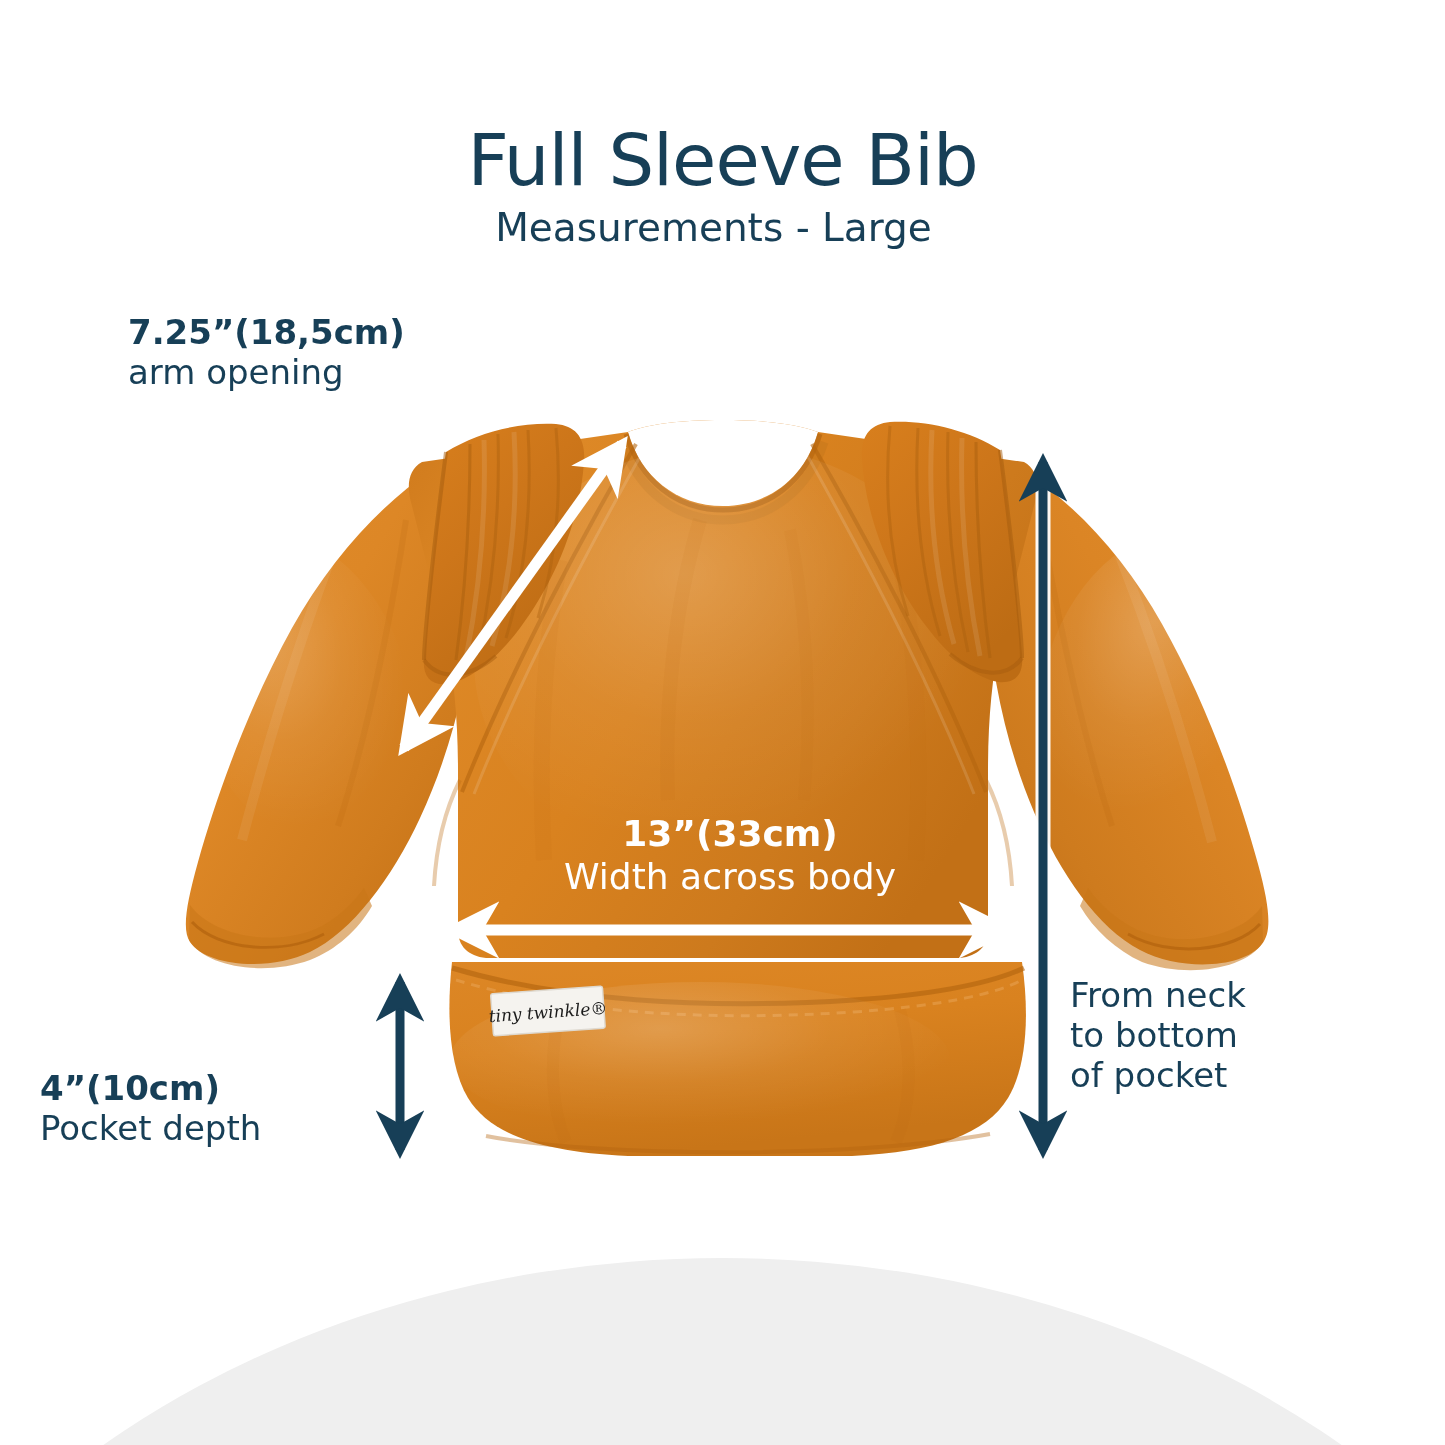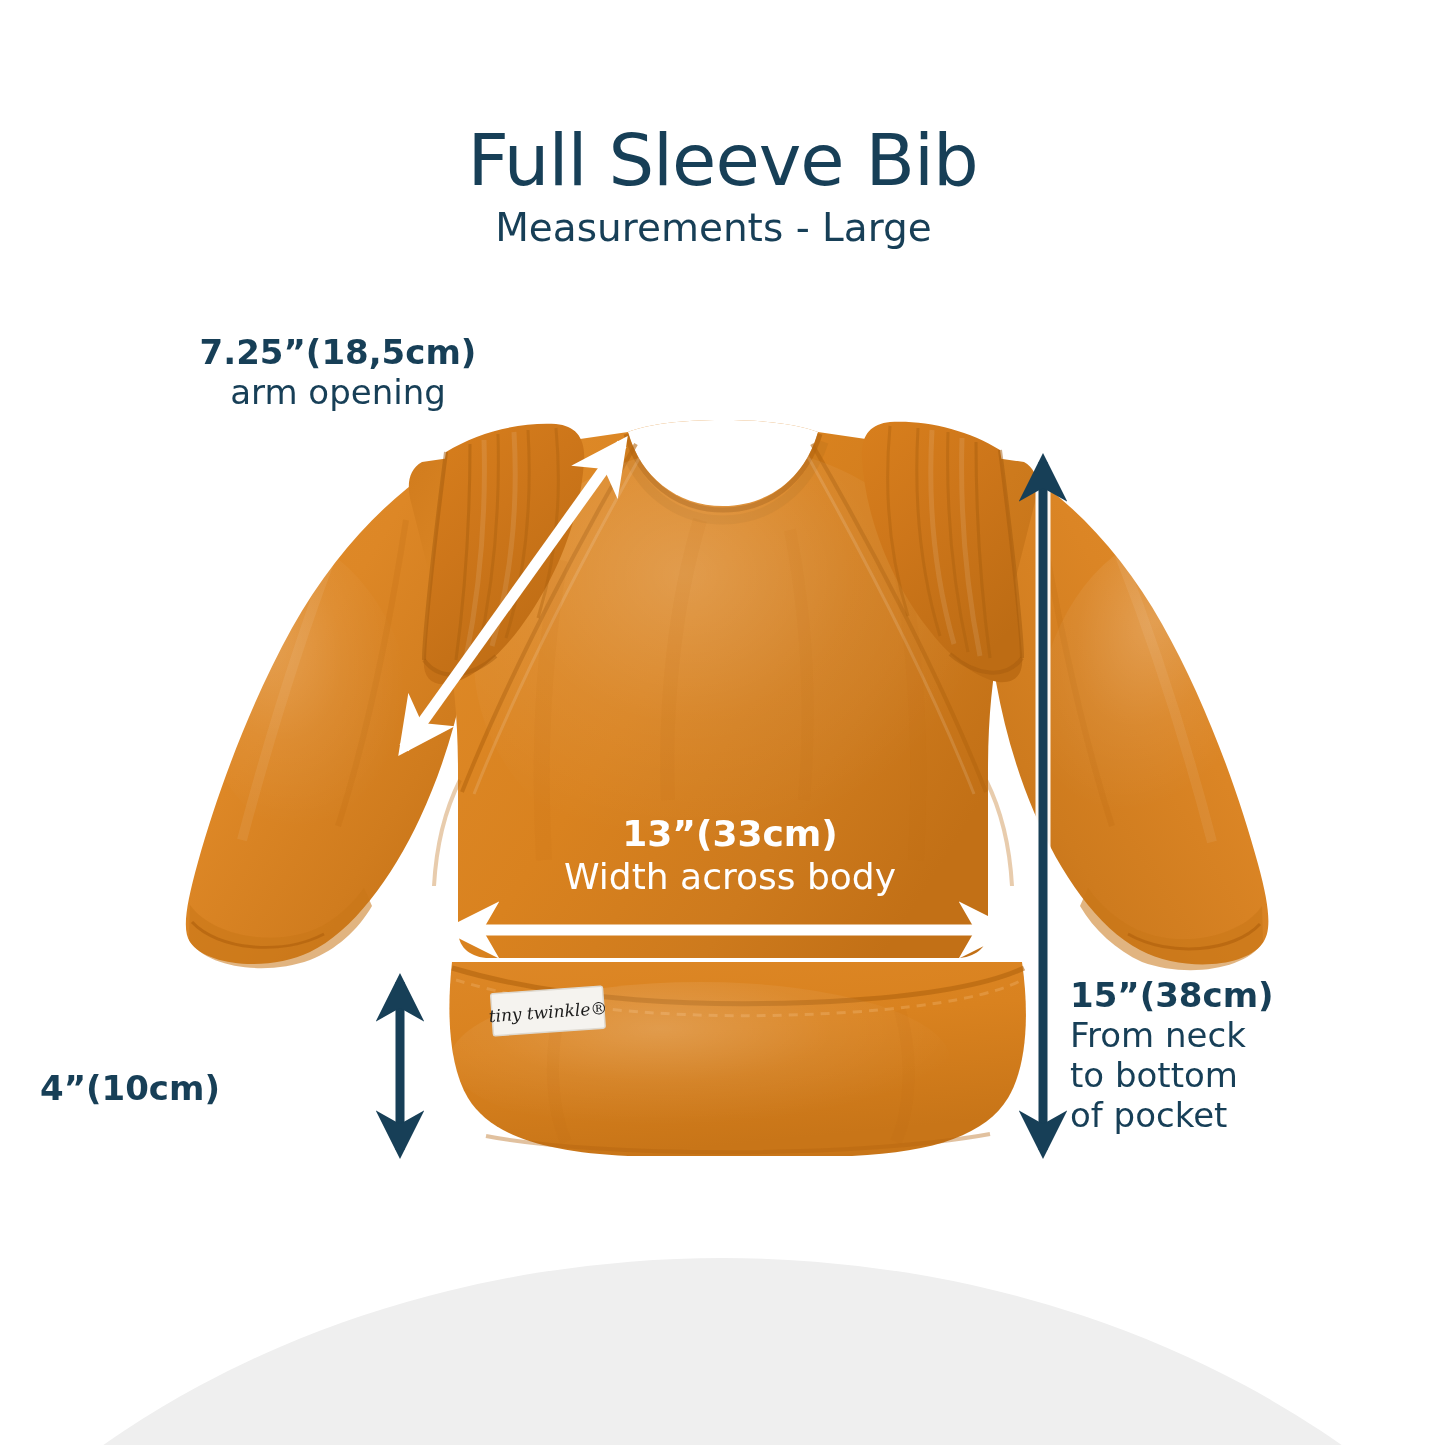--- a/index.html
+++ b/index.html
@@ -47,7 +47,7 @@
   .label .big{font-size:34px;font-weight:bold;display:block;white-space:nowrap;}
   .label .sub{font-size:34px;font-weight:normal;display:block;white-space:nowrap;}
 
-  #lbl-arm{top:332px;left:128px;width:420px;text-align:center;}
+  #lbl-arm{top:312px;left:128px;width:420px;}
   #lbl-pocket{top:1068px;left:40px;width:340px;}
   #lbl-neck{top:975px;left:1070px;width:330px;text-align:left;}
 

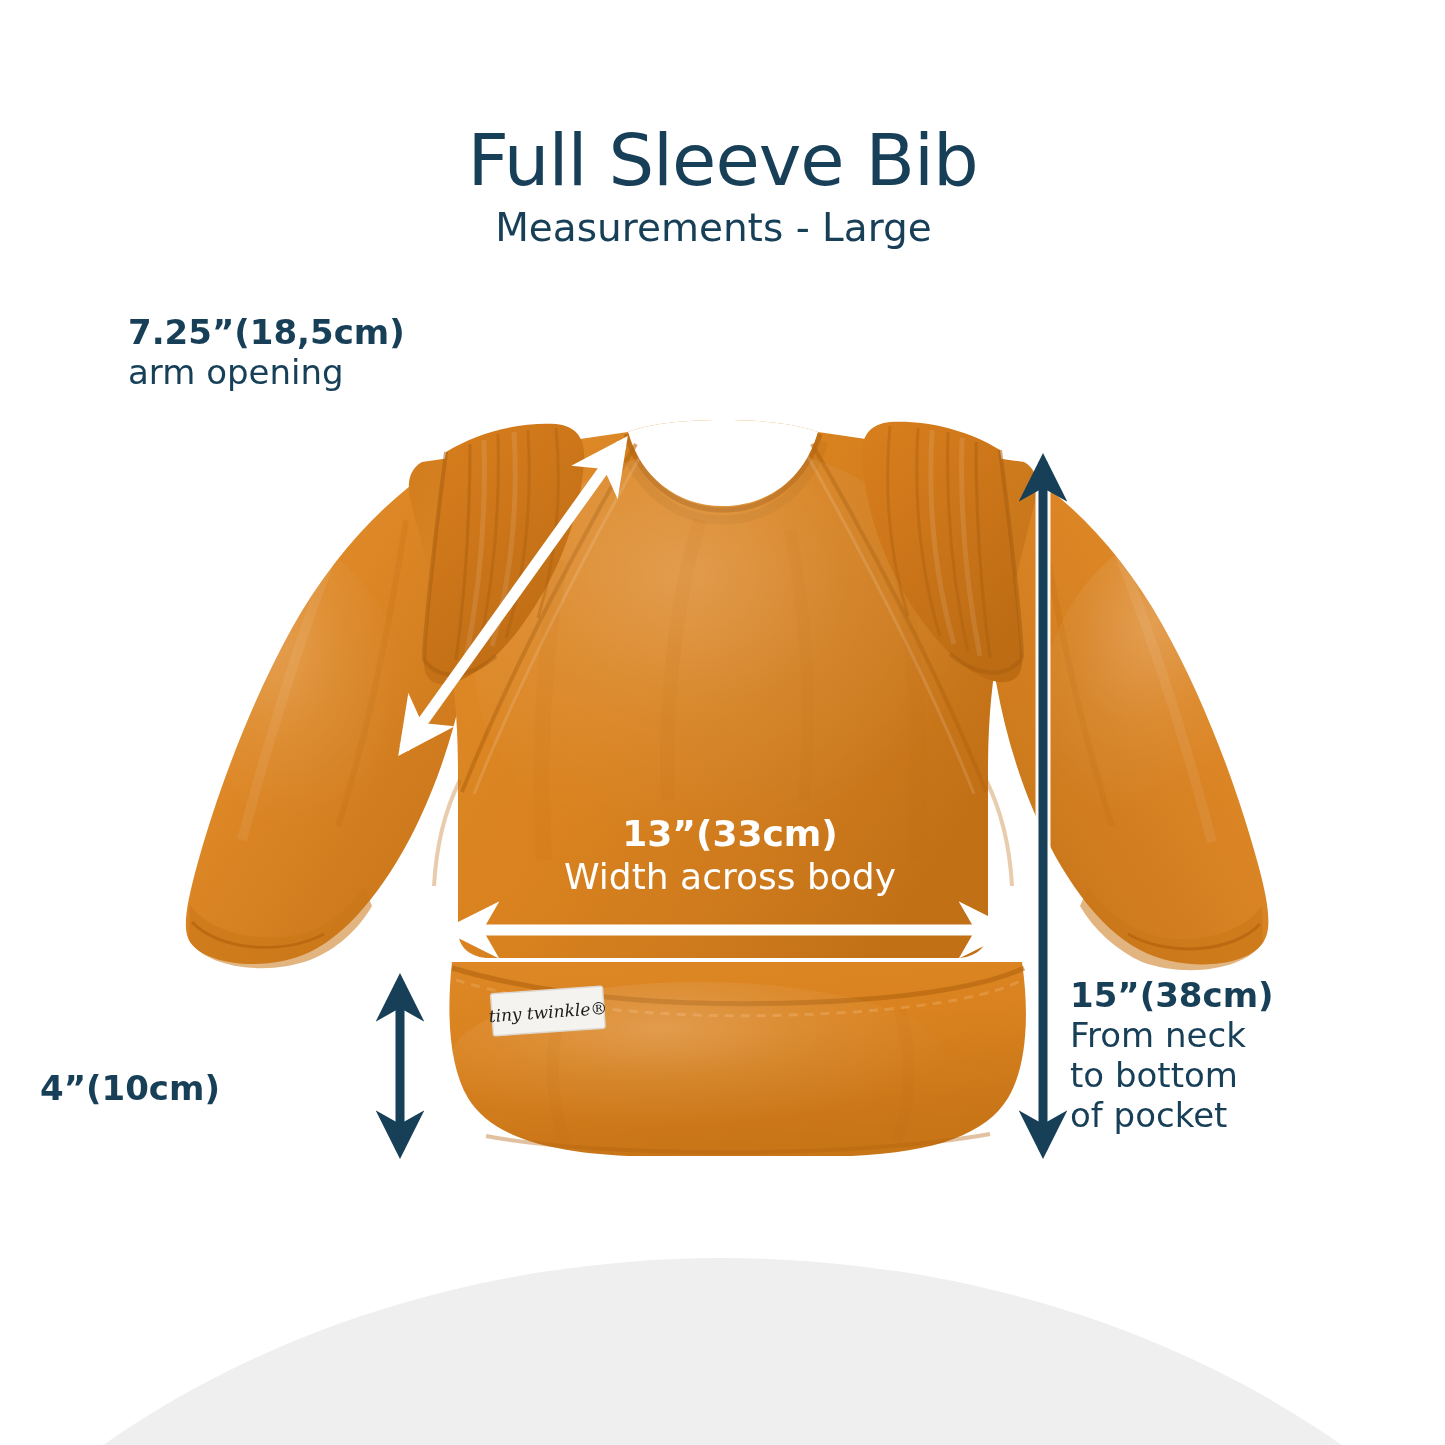--- a/index.html
+++ b/index.html
@@ -304,7 +304,6 @@
   </div>
 
   <div class="label" id="lbl-neck">
-    <span class="big">15”(38cm)</span>
     <span class="sub">From neck</span>
     <span class="sub">to bottom</span>
     <span class="sub">of pocket</span>

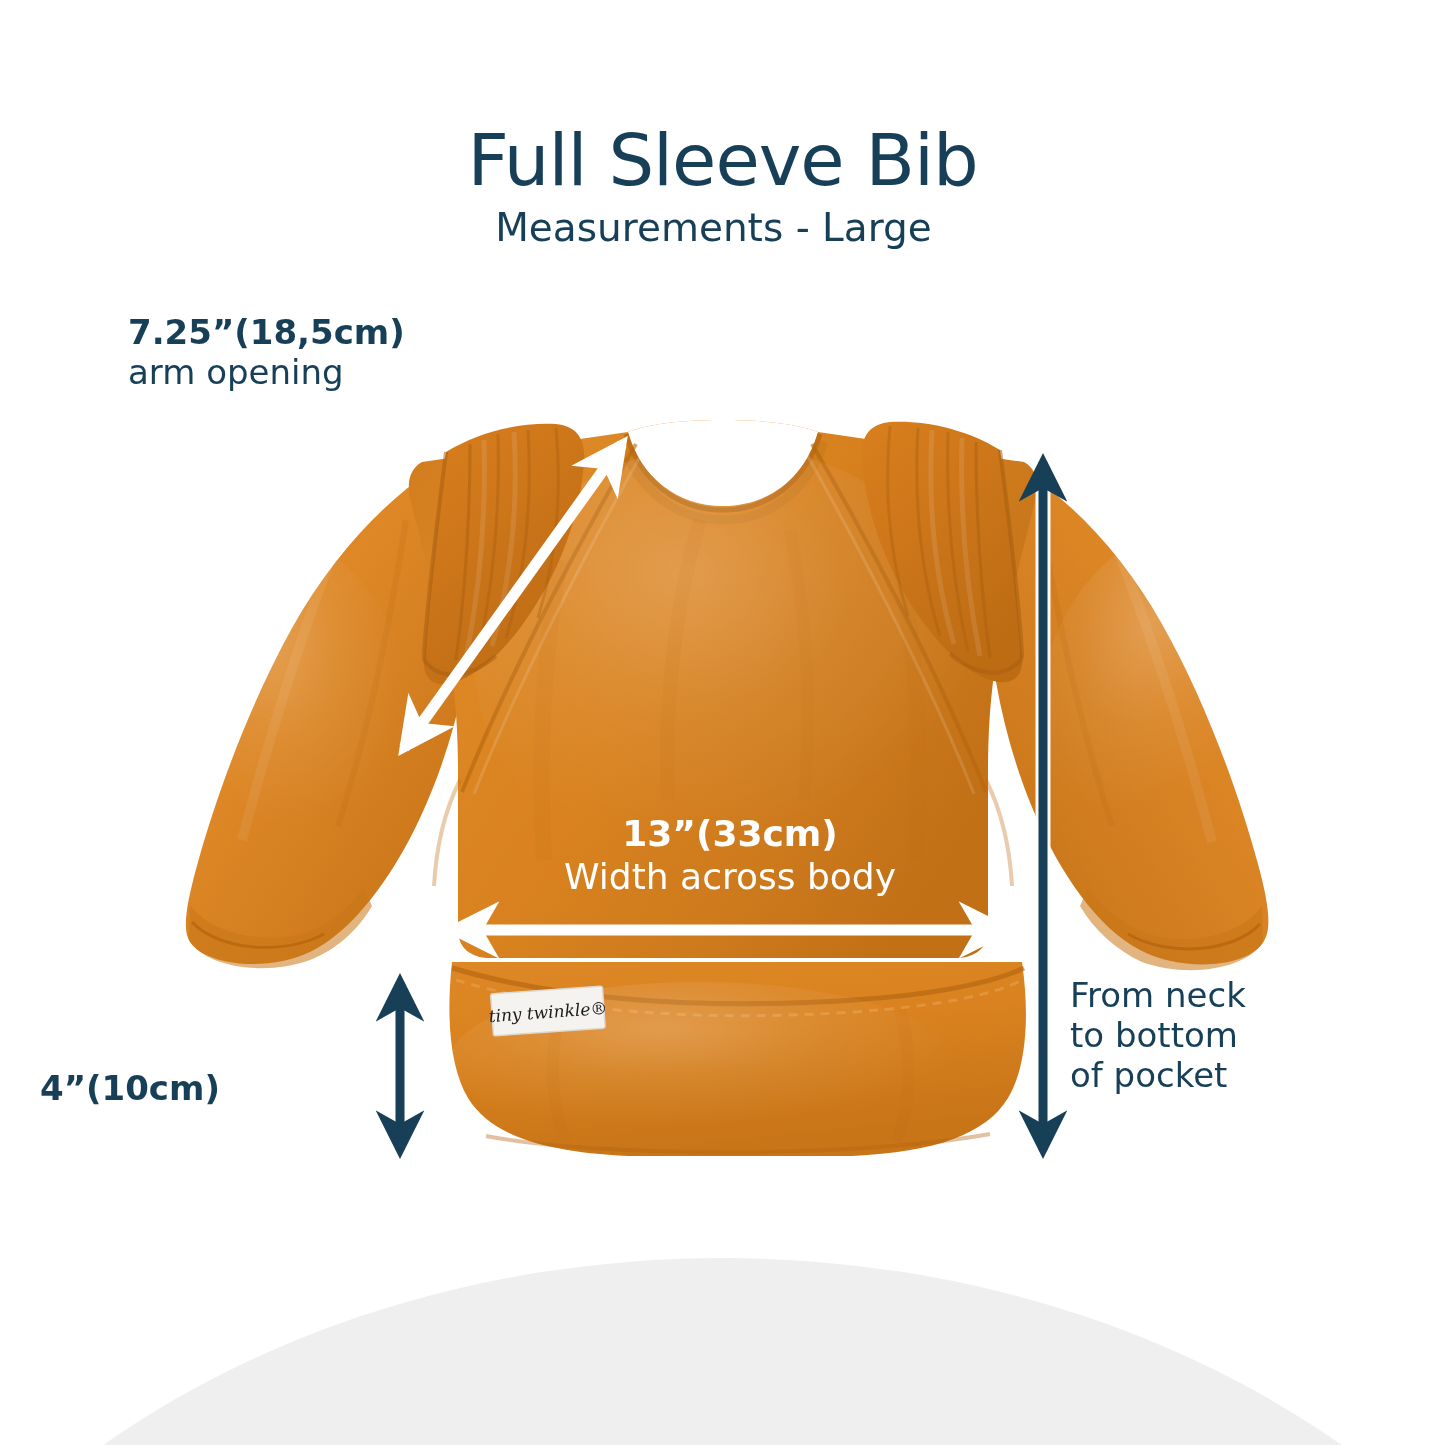--- a/index.html
+++ b/index.html
@@ -301,6 +301,7 @@
 
   <div class="label" id="lbl-pocket">
     <span class="big">4”(10cm)</span>
+    <span class="sub">Pocket depth</span>
   </div>
 
   <div class="label" id="lbl-neck">

